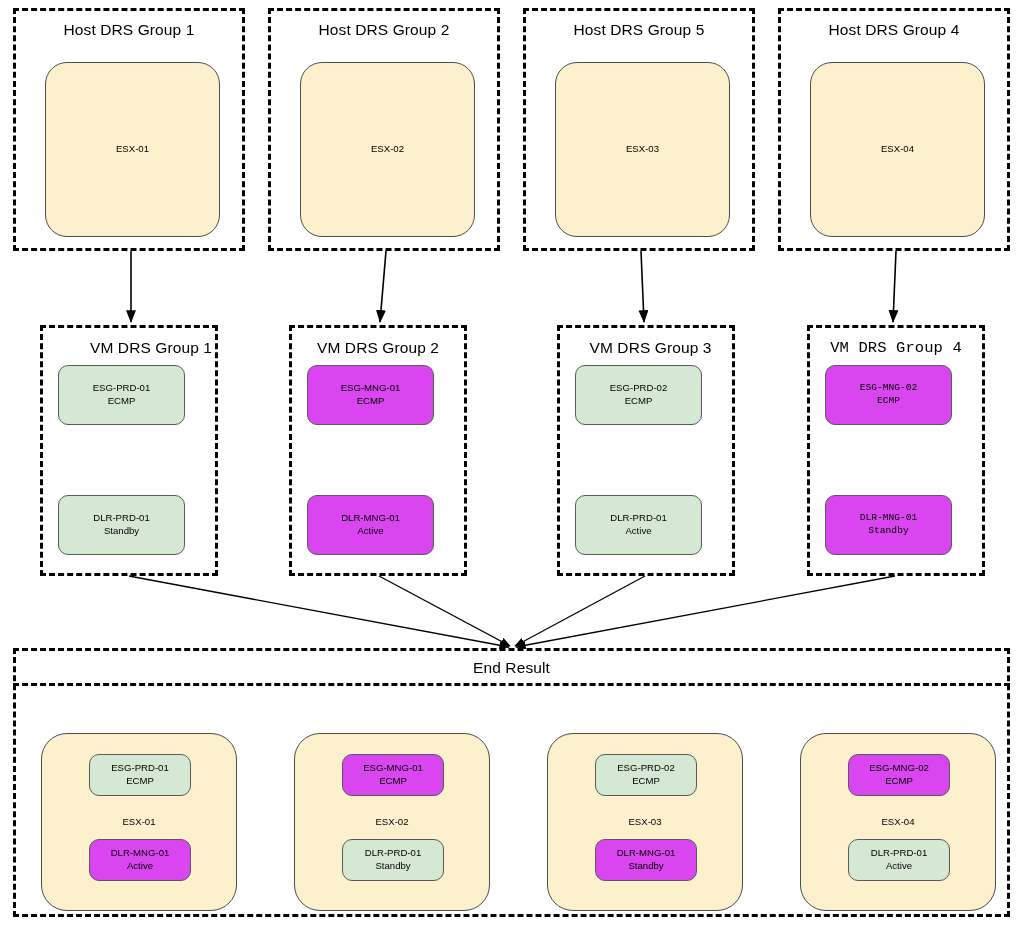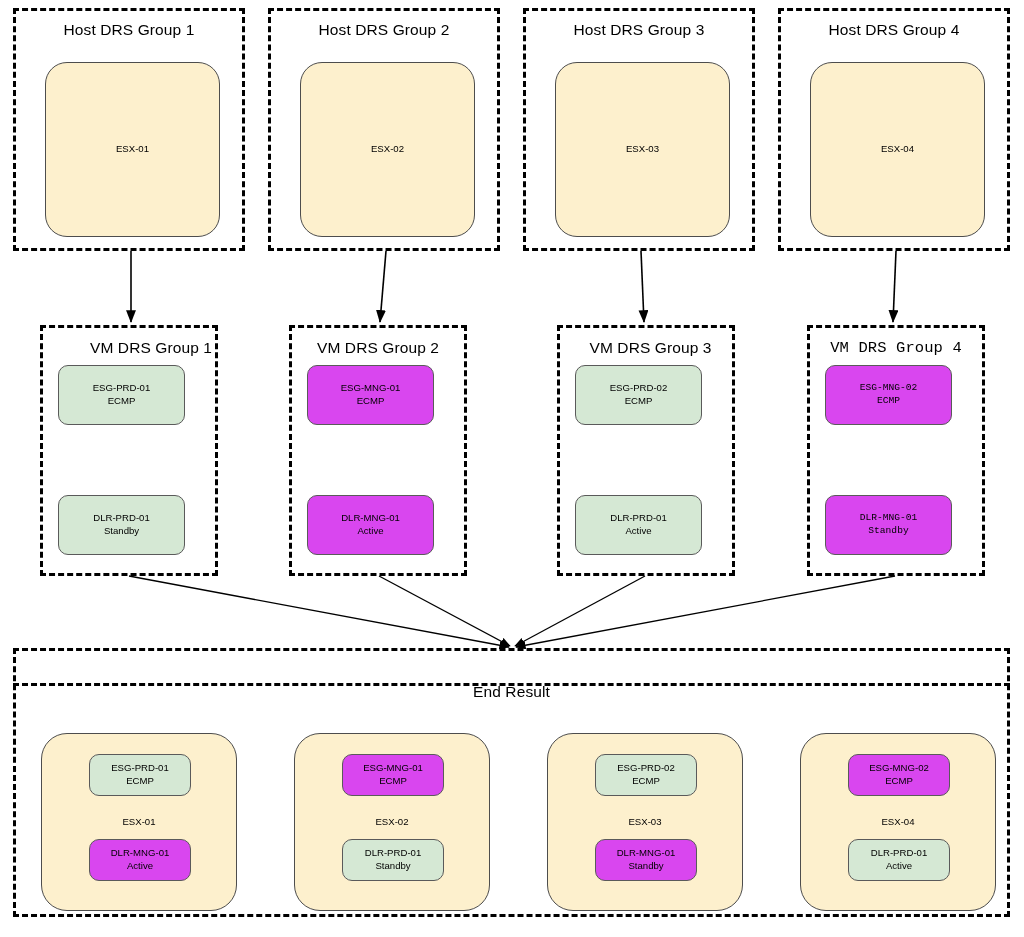--- a/index.html
+++ b/index.html
@@ -116,7 +116,7 @@
   </div>
 
   <div class="dashed-group" style="left:523px; top:8px; width:232px; height:243px;">
-    <div class="group-title" style="top:10px;">Host DRS Group 3</div>
+    <div class="group-title" style="top:10px;">Host DRS Group 5</div>
     <div class="node node-host" style="left:29px; top:51px; width:175px; height:175px;">
       <span class="ln">ESX-03</span>
     </div>

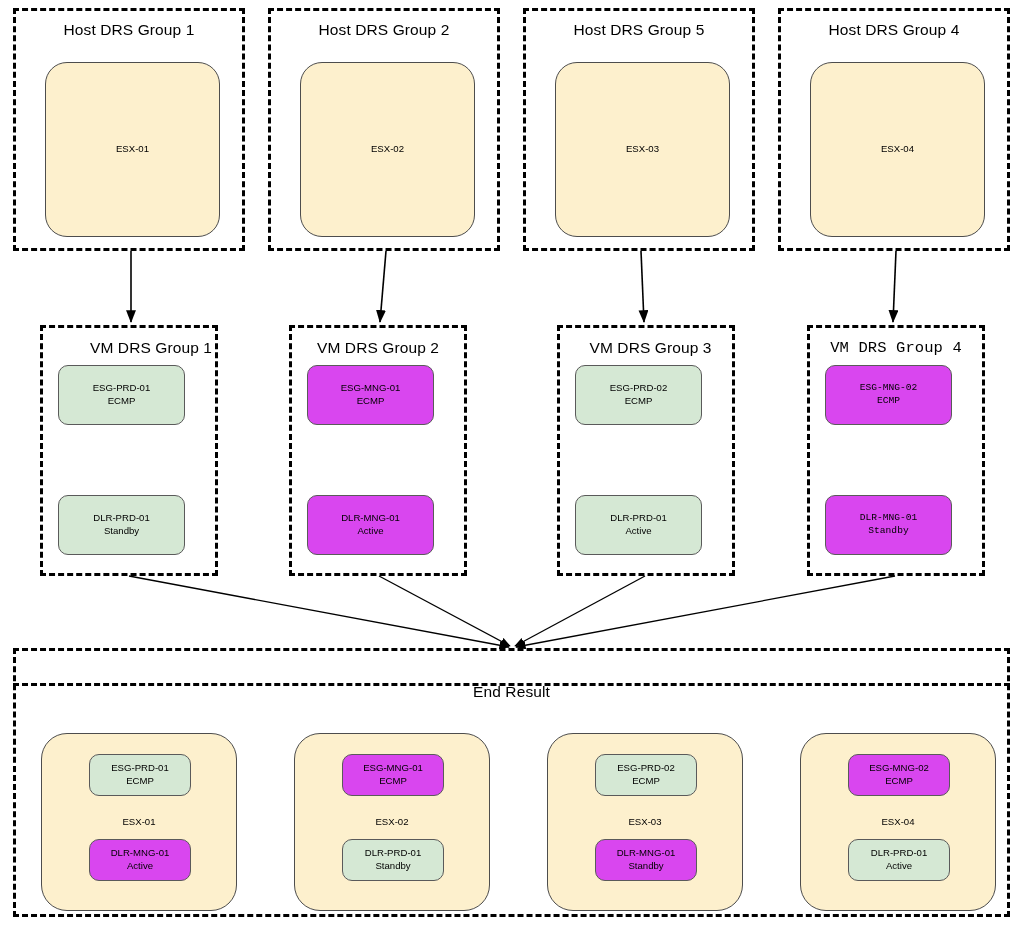--- a/index.html
+++ b/index.html
@@ -180,7 +180,7 @@
   <div class="dashed-group" style="left:13px; top:648px; width:997px; height:269px;">
 
     <div style="position:absolute; left:-3px; right:-3px; top:32px; border-top:3px dashed #000000;"></div>
-    <div class="group-title" style="top:8px; font-size:15.5px;margin-top:24px;">End Result</div>
+    <div class="group-title" style="top:8px; font-size:15.5px;">End Result</div>
 
     <div class="er-host" style="left:25px; top:82px; width:196px; height:178px;">
       <div class="node node-vm-green" style="left:47px; top:20px; width:102px; height:42px;">

